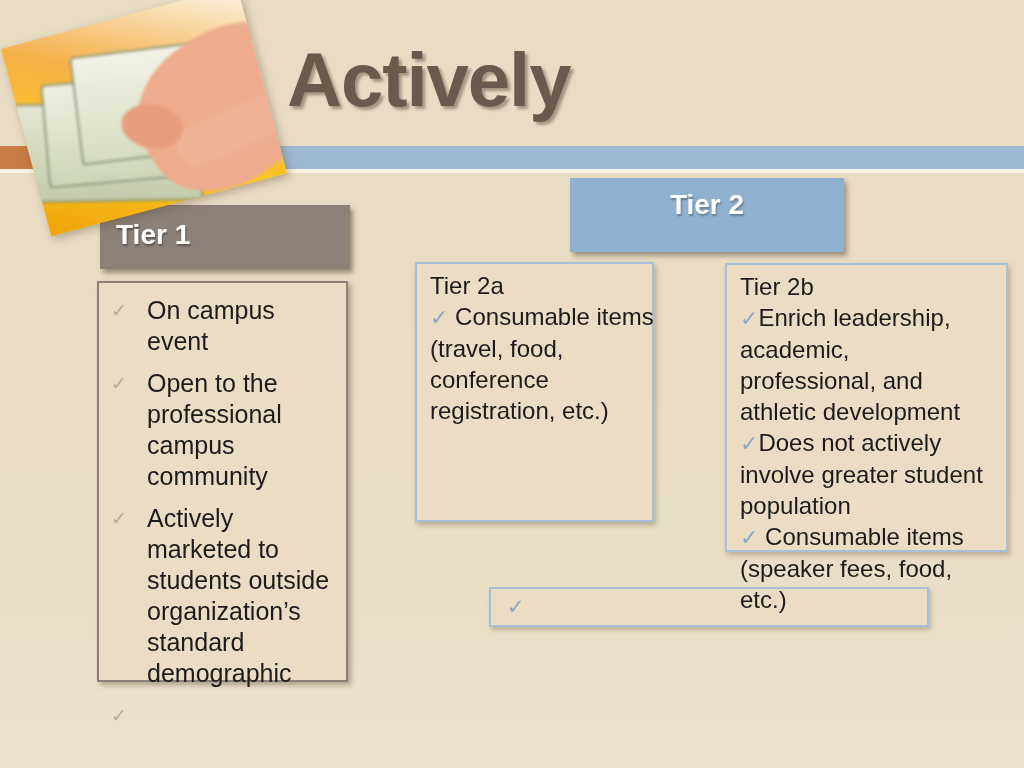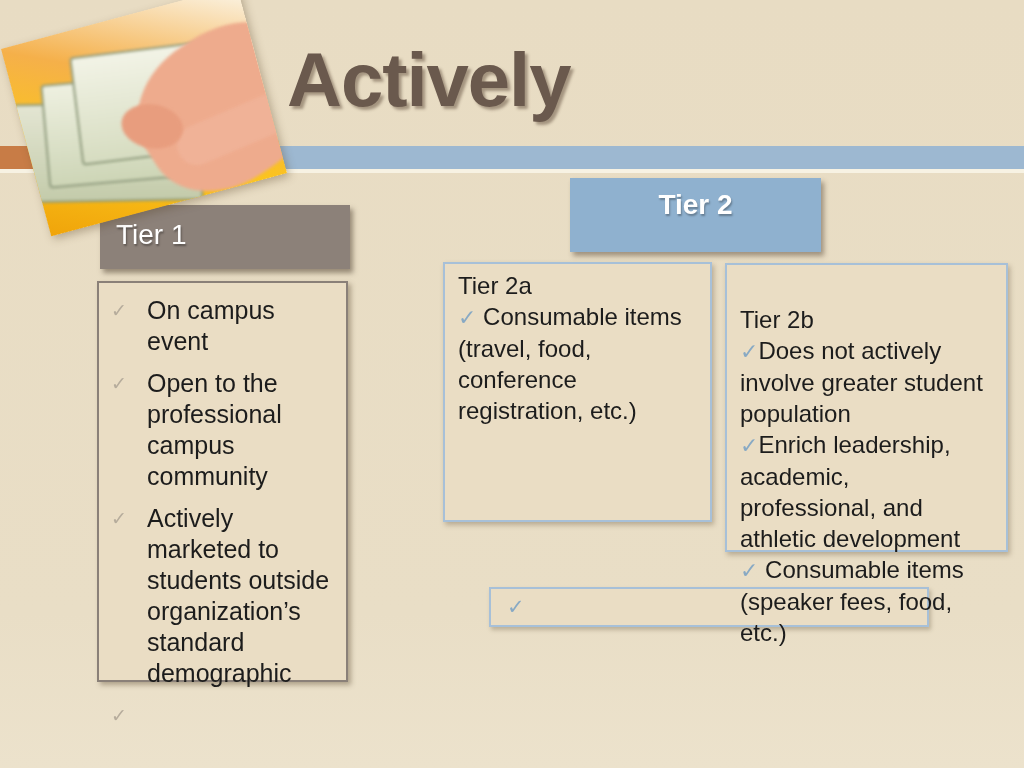--- a/index.html
+++ b/index.html
@@ -59,7 +59,7 @@
   .t1-item .txt{width:188px;}
   
   .t2-header{
-    position:absolute;left:570px;top:178px;width:251px;height:74px;
+    position:absolute;left:570px;top:178px;width:274px;height:74px;
     background:var(--tier2-header-bg,#8fb1cf);
     box-shadow:3px 4px 5px rgba(70,55,40,.45);
     color:#fff;font-size:28px;font-weight:bold;text-align:center;

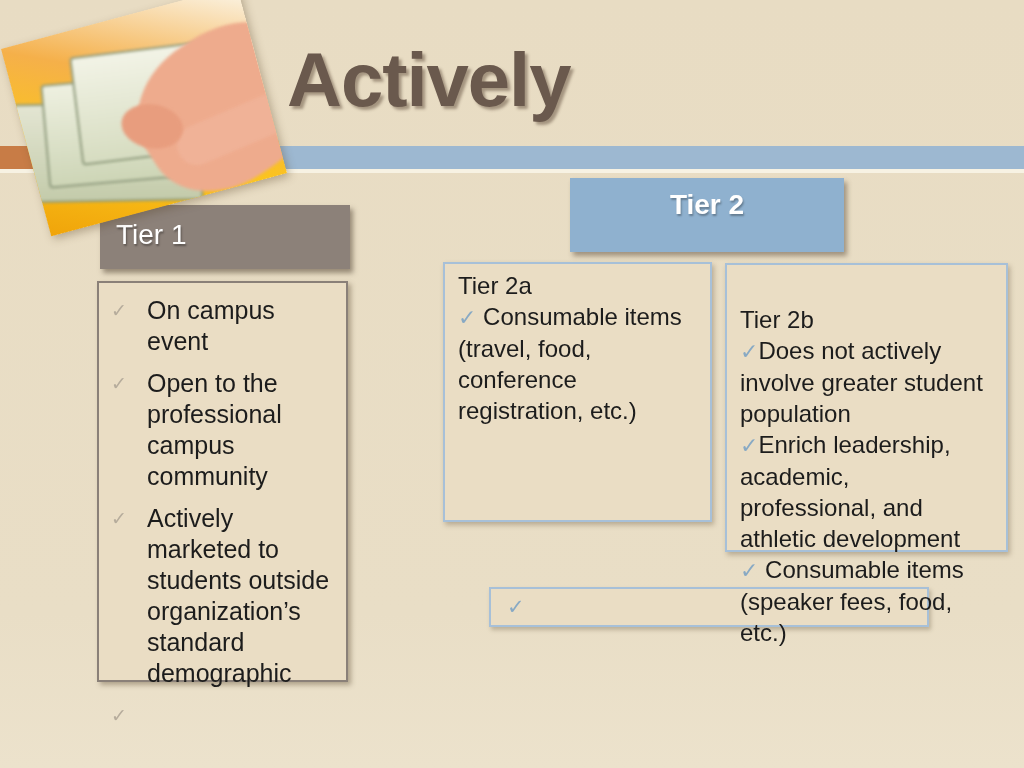--- a/index.html
+++ b/index.html
@@ -43,7 +43,7 @@
     position:absolute;left:100px;top:205px;width:250px;height:64px;
     background:var(--tier1-header-bg,#8c8179);
     box-shadow:3px 4px 5px rgba(70,55,40,.5);
-    color:#fff;font-size:28px;font-weight:normal;
+    color:#fff;font-size:28px;font-weight:bold;
     padding:14px 0 0 16px;box-sizing:border-box;
     text-shadow:1px 2px 2px rgba(0,0,0,.35);
   }

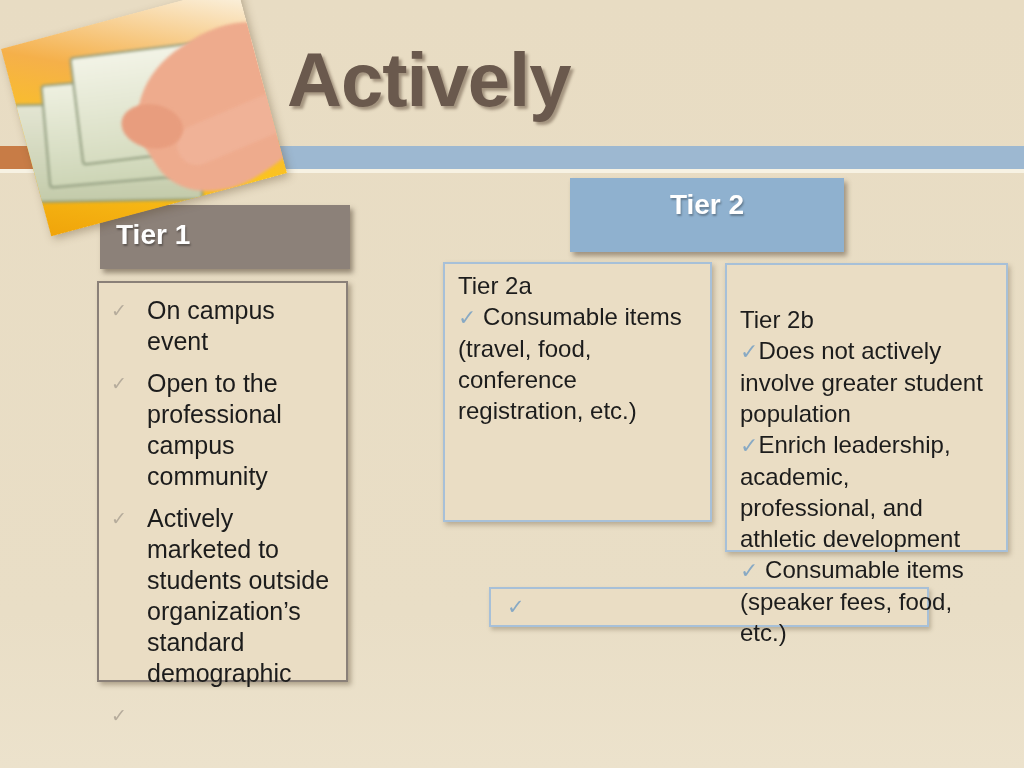--- a/index.html
+++ b/index.html
@@ -74,7 +74,7 @@
     padding:6px 0 0 13px;
     overflow:visible;
   }
-  #t2a{left:415px;top:262px;width:269px;height:260px;margin-left:28px;}
+  #t2a{left:415px;top:262px;width:239px;height:260px;}
   #t2a .inner{width:240px;}
   #t2b{left:725px;top:263px;width:283px;height:289px;}
   #t2b .inner{width:245px;margin-top:33px;}

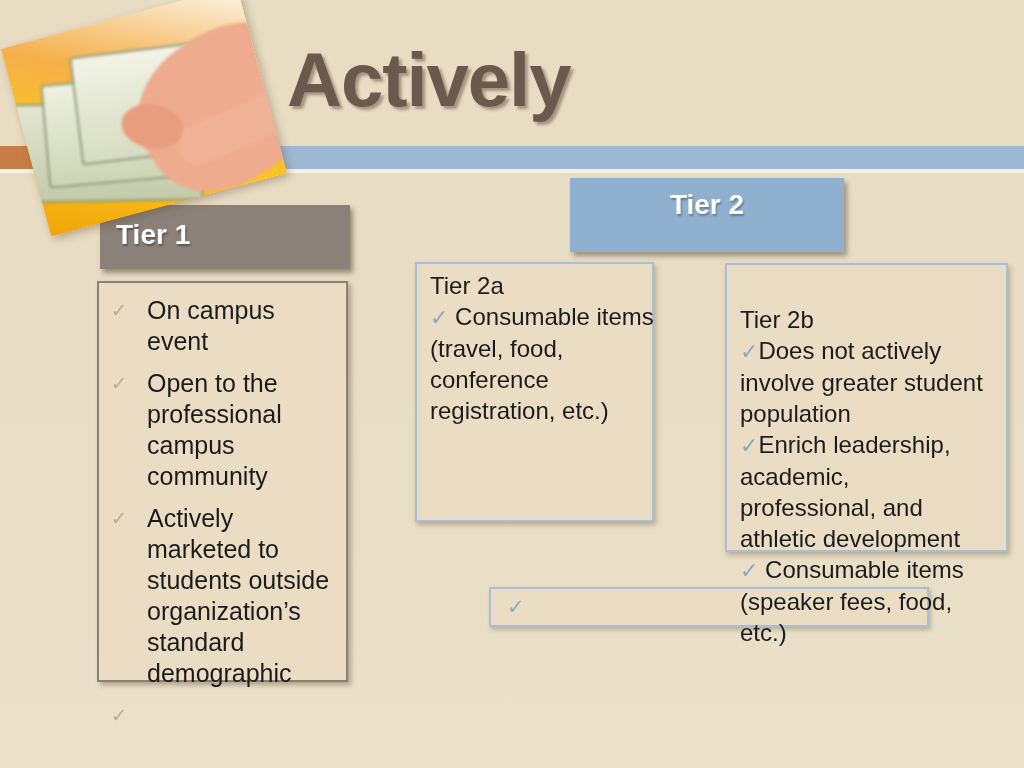--- a/index.html
+++ b/index.html
@@ -77,7 +77,7 @@
   #t2a{left:415px;top:262px;width:239px;height:260px;}
   #t2a .inner{width:240px;}
   #t2b{left:725px;top:263px;width:283px;height:289px;}
-  #t2b .inner{width:245px;margin-top:33px;}
+  #t2b .inner{width:245px;}
   .t2-title{font-size:24px;line-height:31px;}
   .t2-item{display:block;}
   .t2-item .check{color:var(--tier2-check,#88a9c4);font-size:22px;}

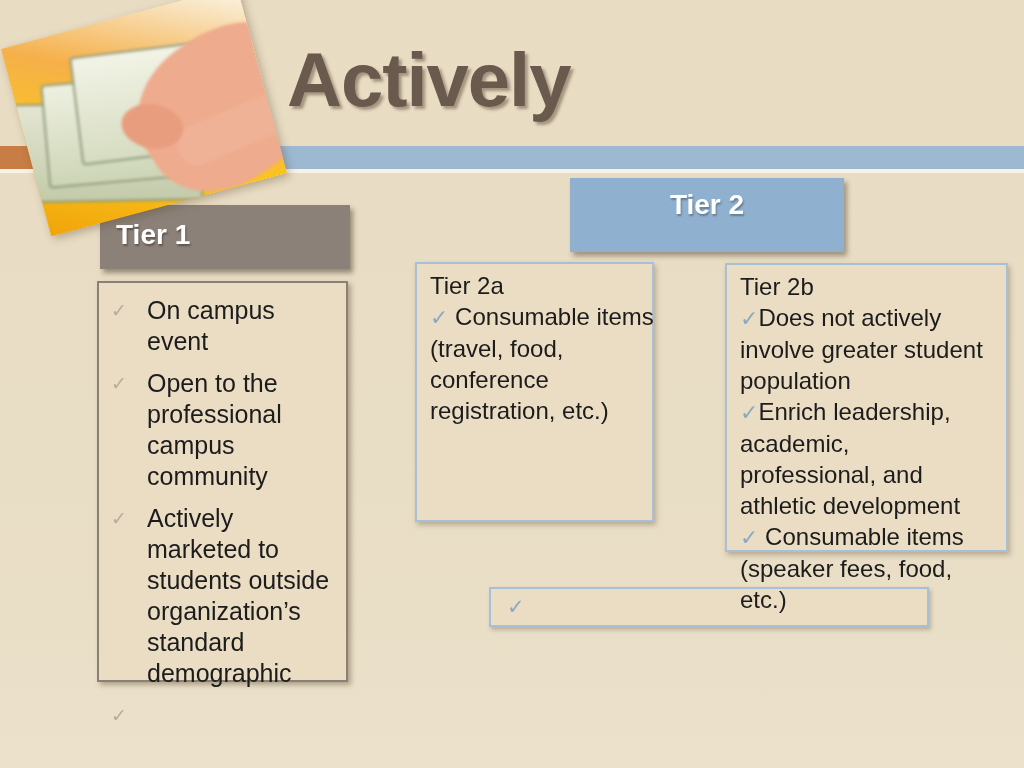--- a/index.html
+++ b/index.html
@@ -159,8 +159,8 @@
     <div class="inner">
       <div class="t2-title">Tier 2b</div>
       <div>
+          <div class="t2-item"><span class="check">✓</span><span class="txt">Enrich leadership, academic, professional, and athletic development</span></div>
           <div class="t2-item"><span class="check">✓</span><span class="txt">Does not actively involve greater student population</span></div>
-          <div class="t2-item"><span class="check">✓</span><span class="txt">Enrich leadership, academic, professional, and athletic development</span></div>
           <div class="t2-item"><span class="check">✓</span><span class="txt"> Consumable items (speaker fees, food, etc.)</span></div>
         </div>
     </div>

